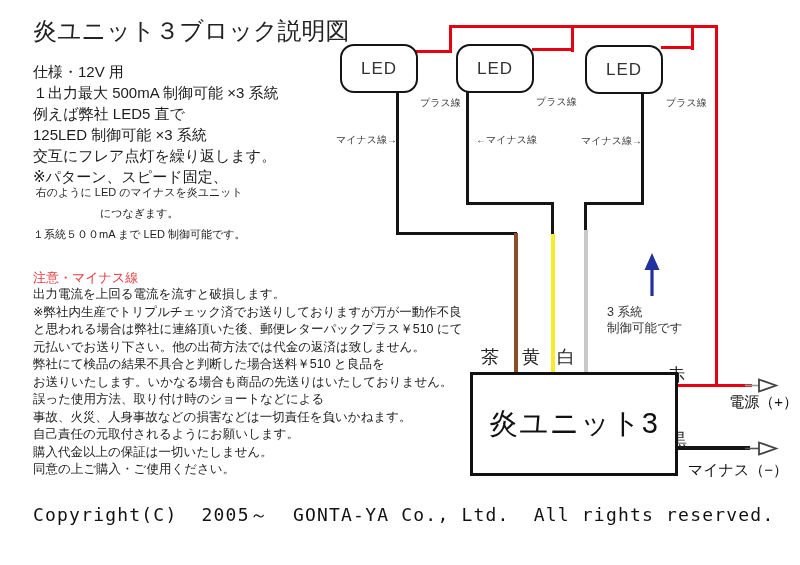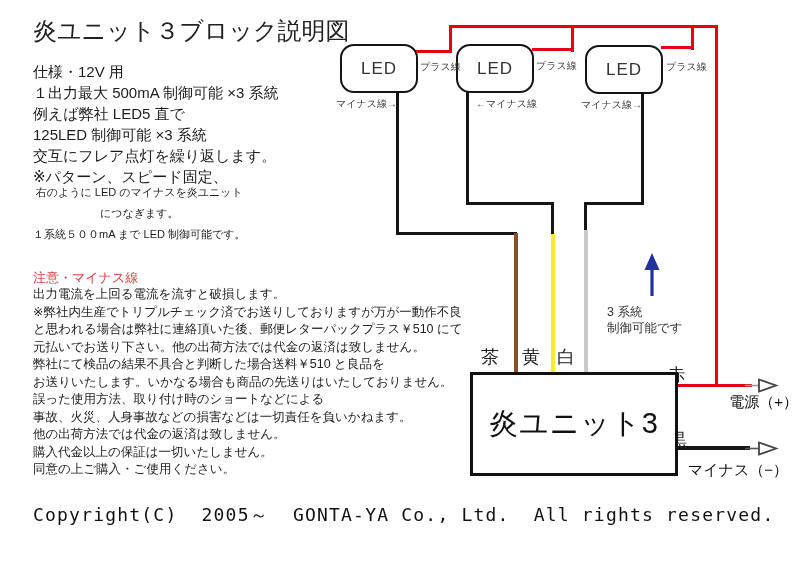--- a/index.html
+++ b/index.html
@@ -34,7 +34,7 @@
     font-size:29px;font-weight:500;color:#111;padding-left:16px;box-sizing:content-box;
     letter-spacing:1px;white-space:nowrap;
   }
-  .small-label{position:absolute;font-size:10px;color:#3a3a3a;white-space:nowrap;}
+  .small-label{position:absolute;font-size:10px;color:#3a3a3a;white-space:nowrap;margin-top:36px;}
   .wirecolor-label{position:absolute;font-size:18px;color:#222;white-space:nowrap;}
   .power-label{position:absolute;font-size:15px;color:#111;white-space:nowrap;}
   .output-note{position:absolute;left:607px;top:304px;font-size:12.5px;line-height:16px;color:#333;white-space:nowrap;}

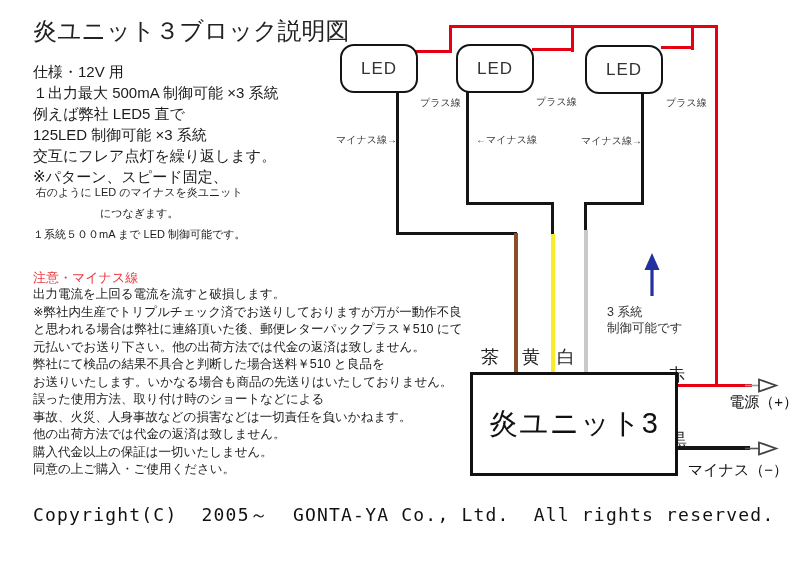--- a/index.html
+++ b/index.html
@@ -71,7 +71,7 @@
     <div>お送りいたします。いかなる場合も商品の先送りはいたしておりません。</div>
     <div>誤った使用方法、取り付け時のショートなどによる</div>
     <div>事故、火災、人身事故などの損害などは一切責任を負いかねます。</div>
-    <div>他の出荷方法では代金の返済は致しません。</div>
+    <div>自己責任の元取付されるようにお願いします。</div>
     <div>購入代金以上の保証は一切いたしません。</div>
     <div>同意の上ご購入・ご使用ください。</div>
   </div>

